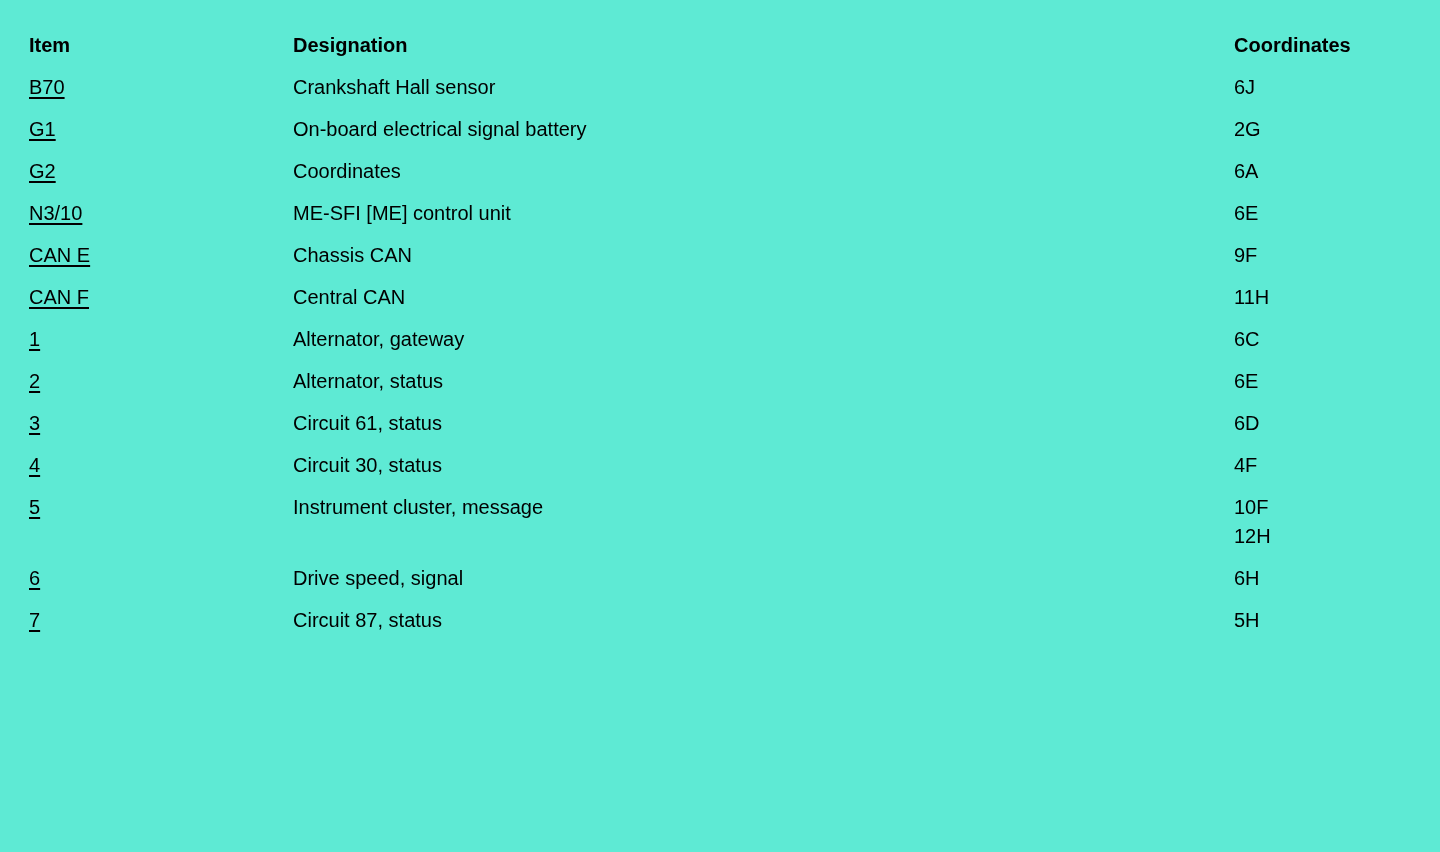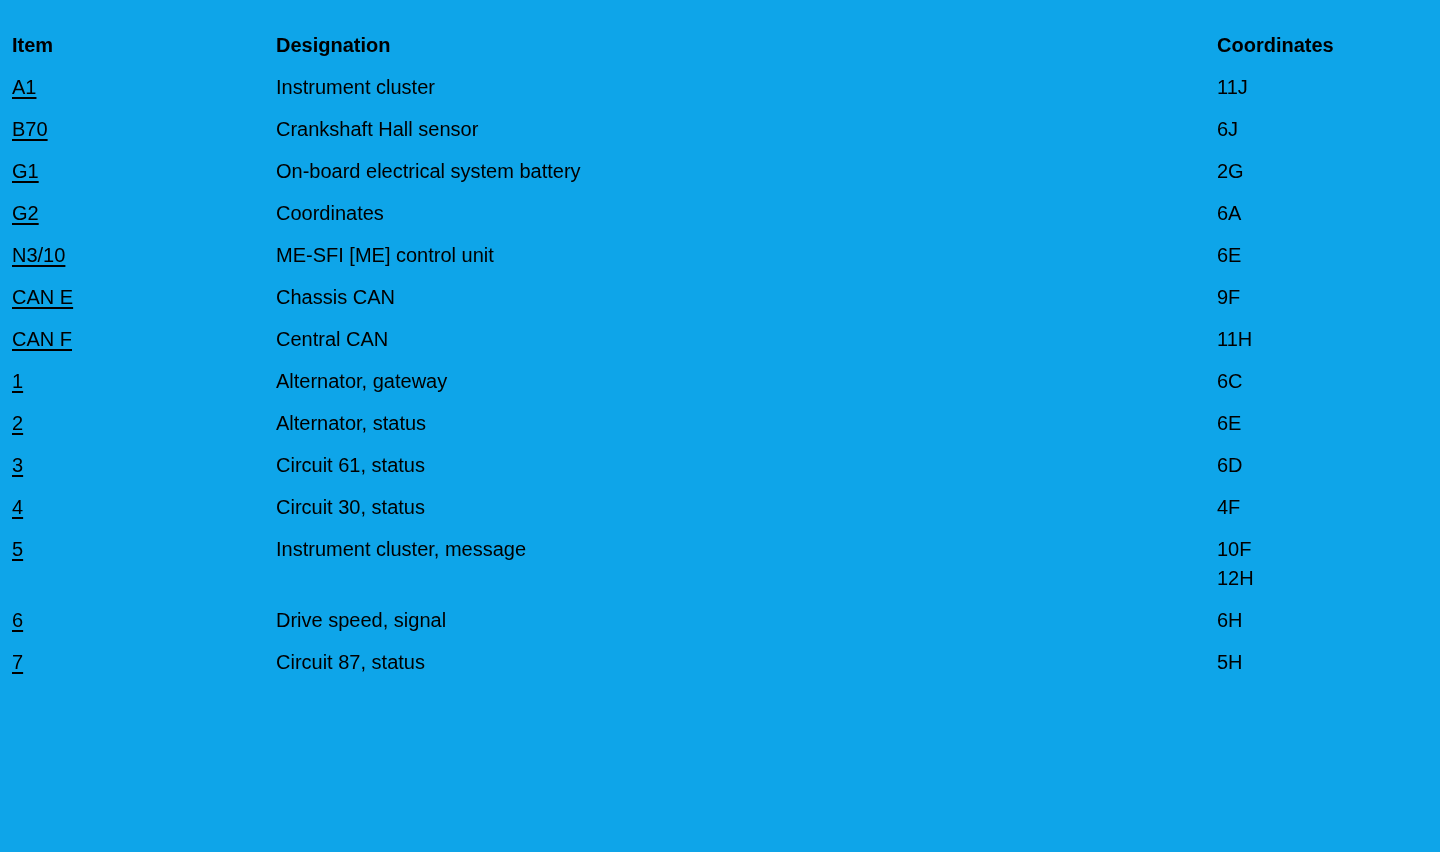--- a/index.html
+++ b/index.html
@@ -13,9 +13,9 @@
     width: 1440px;
     height: 852px;
     box-sizing: border-box;
-    padding: 31px 0 0 12px;
+    padding: 31px 0 0 29px;
     overflow: hidden;
-    background: #0ea5e9;
+    background: #5eead4;
   }
   table.legend {
     border-collapse: collapse;

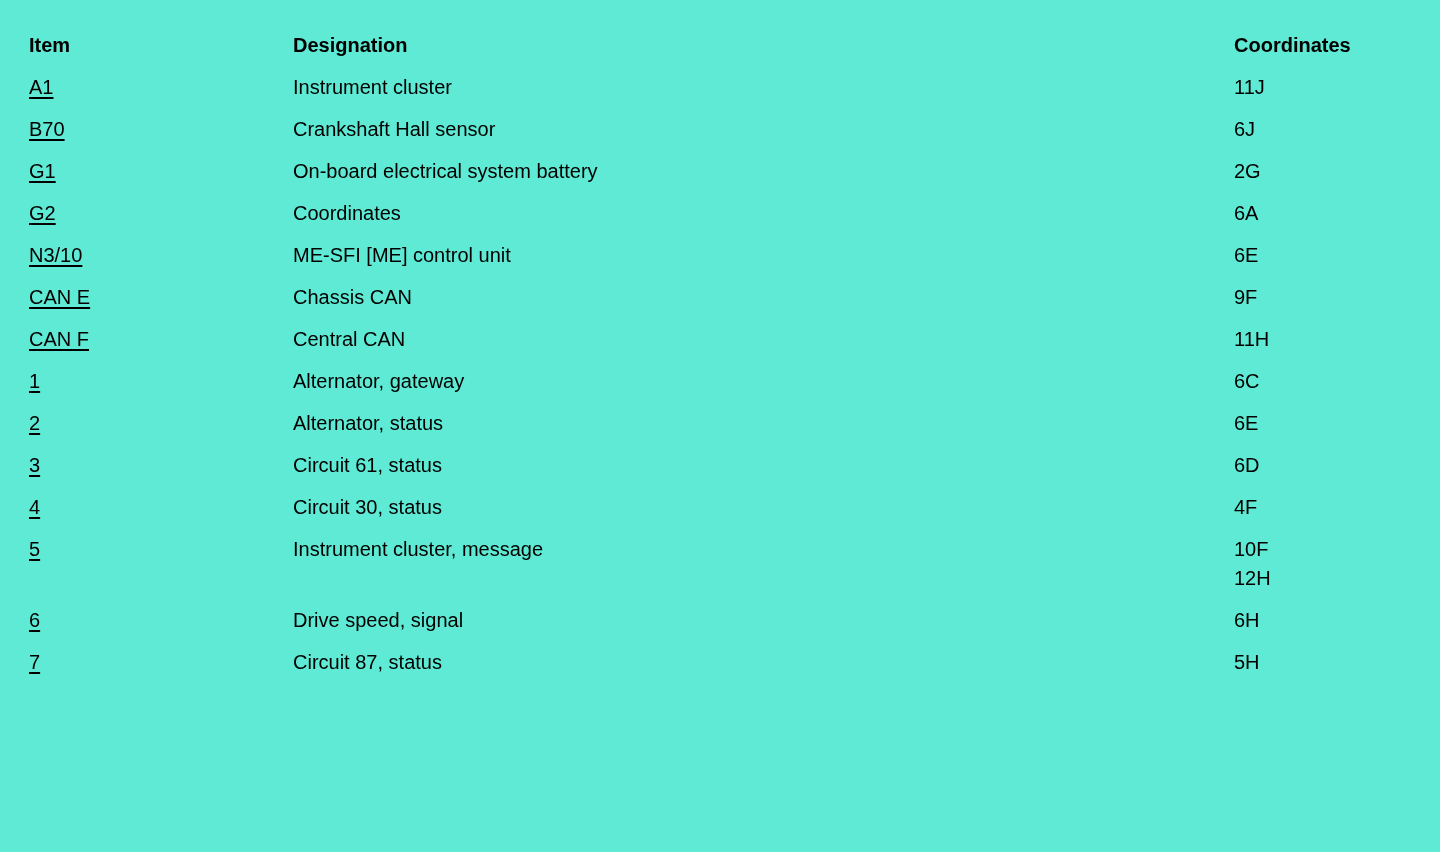--- a/index.html
+++ b/index.html
@@ -66,11 +66,6 @@
       </tr>
     </thead>
     <tbody>
-      <tr>
-        <td><a class="item-link">A1</a></td>
-        <td>Instrument cluster</td>
-        <td class="coord">11J</td>
-      </tr>
       <tr>
         <td><a class="item-link">B70</a></td>
         <td>Crankshaft Hall sensor</td>

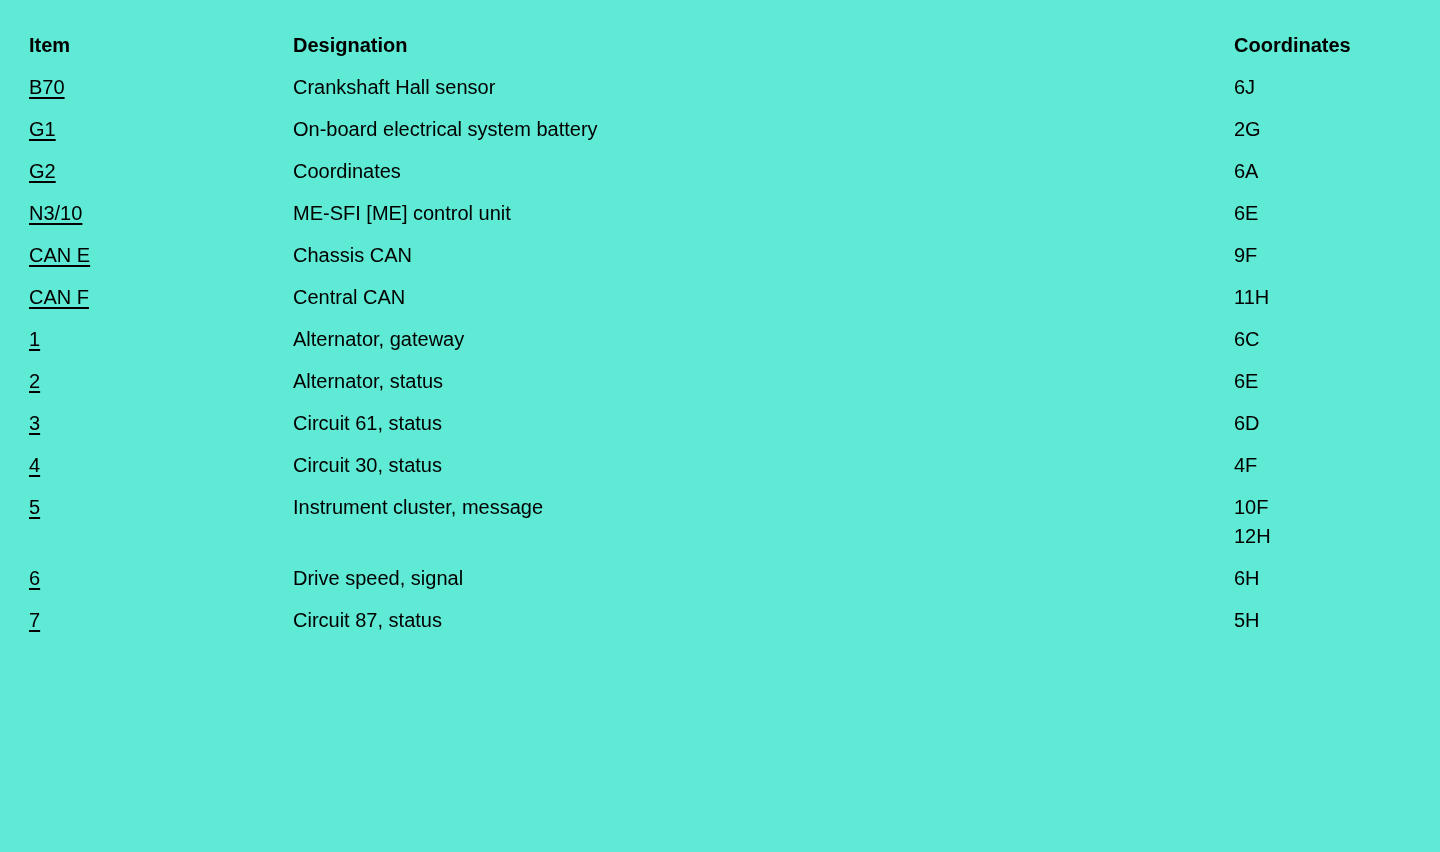--- a/index.html
+++ b/index.html
@@ -73,7 +73,7 @@
       </tr>
       <tr>
         <td><a class="item-link">G1</a></td>
-        <td>On-board electrical system battery</td>
+        <td>On-board electrical signal battery</td>
         <td class="coord">2G</td>
       </tr>
       <tr>

